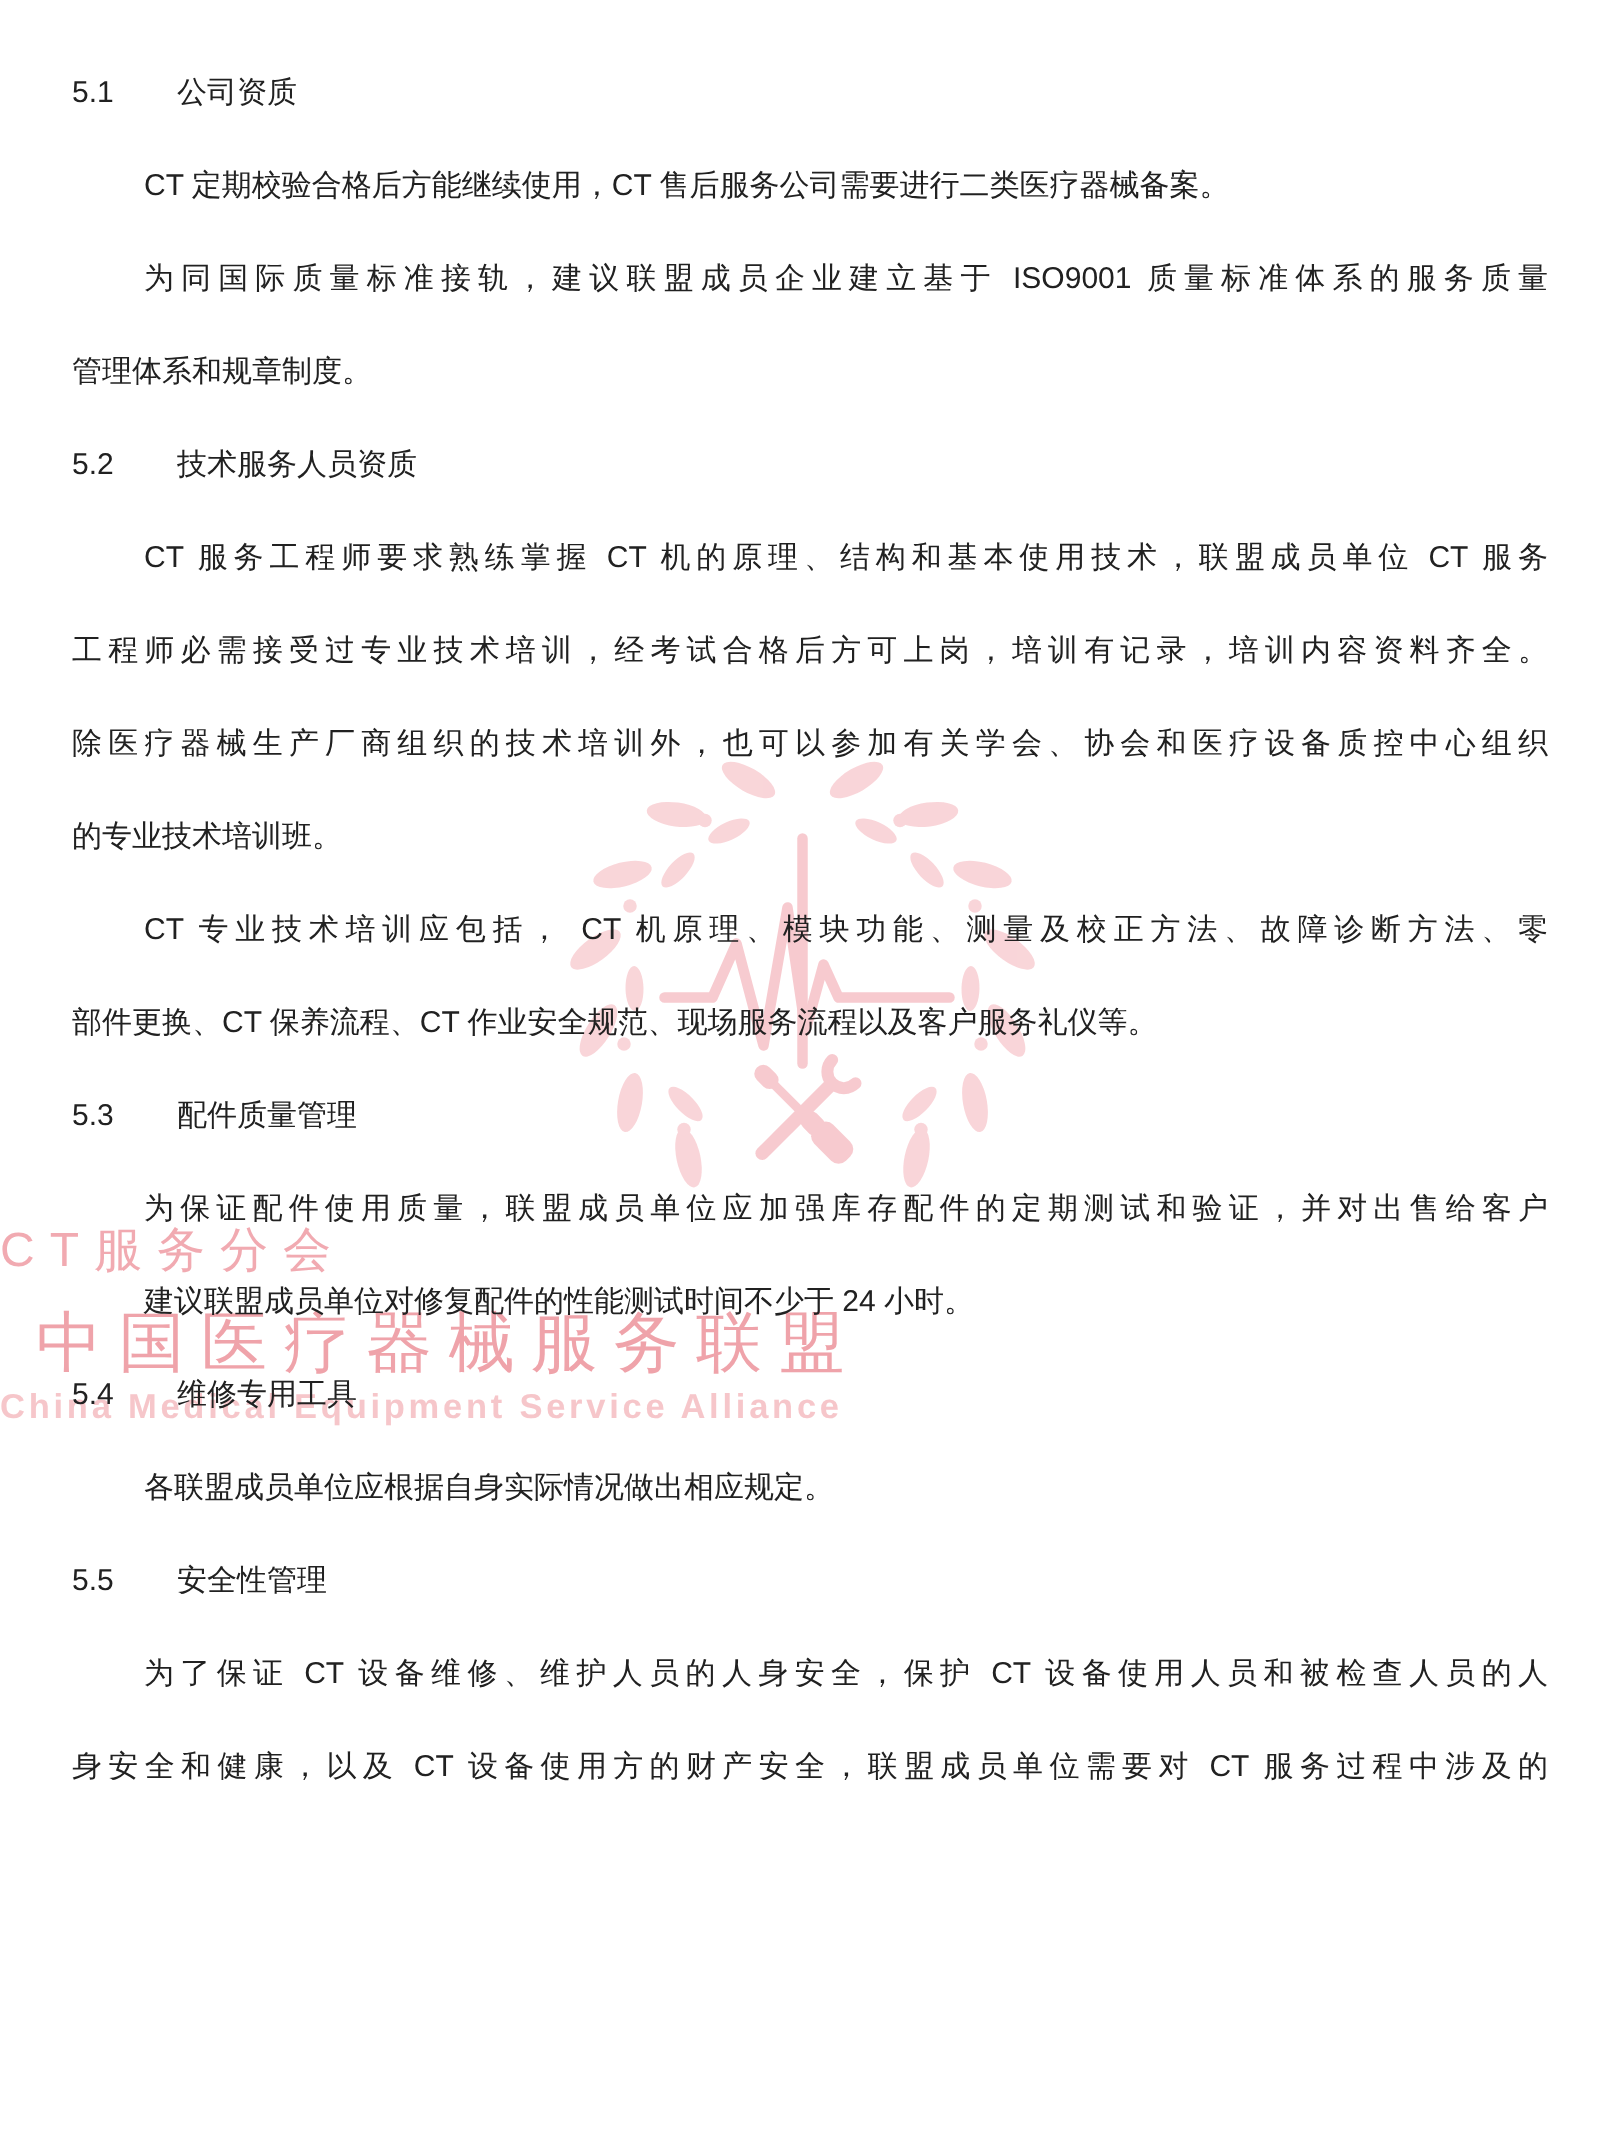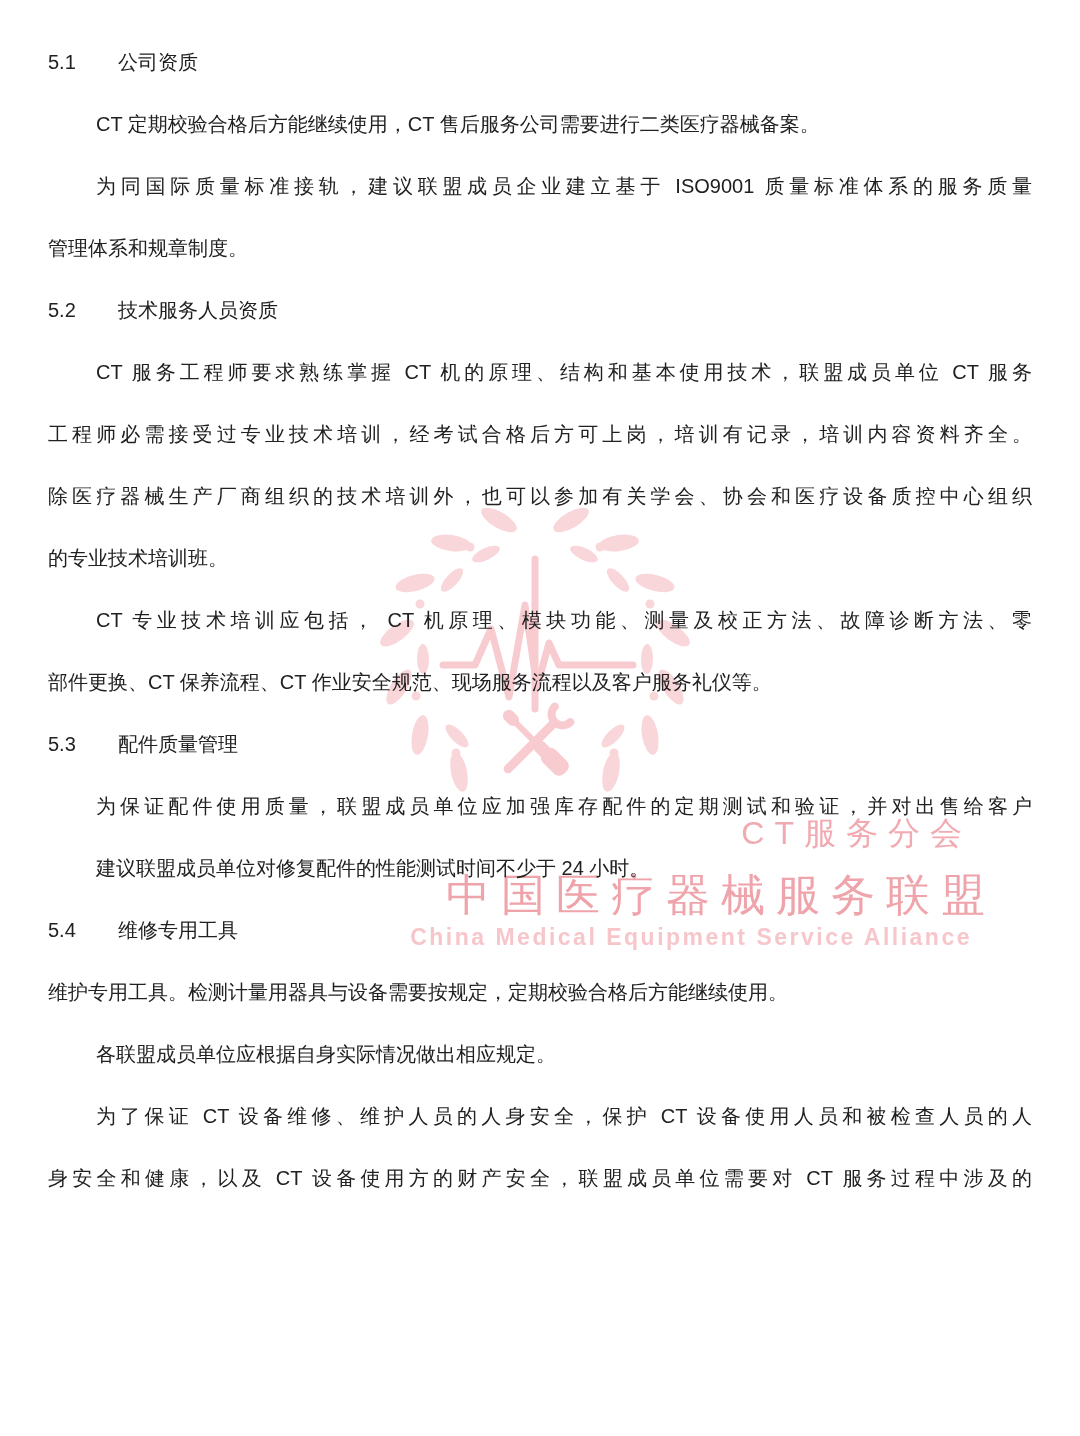--- a/index.html
+++ b/index.html
@@ -13,7 +13,7 @@
   
   .watermark{position:absolute;inset:0;z-index:1;}
   .emblem{position:absolute;left:365px;top:497px;width:340px;height:310px;}
-  .wm-text{position:absolute;left:0;width:972px;text-align:right;white-space:nowrap;}
+  .wm-text{position:absolute;left:0;width:972px;text-align:left;white-space:nowrap;}
   .wm-branch{top:812px;font-size:32px;letter-spacing:10px;color:rgba(239,155,163,0.85);}
   .wm-cn{top:866px;font-size:44px;letter-spacing:11px;color:rgba(236,147,155,0.85);margin-left:24px;}
   .wm-en{top:924px;font-size:23px;font-weight:bold;letter-spacing:2.5px;color:rgba(246,195,199,0.95);}

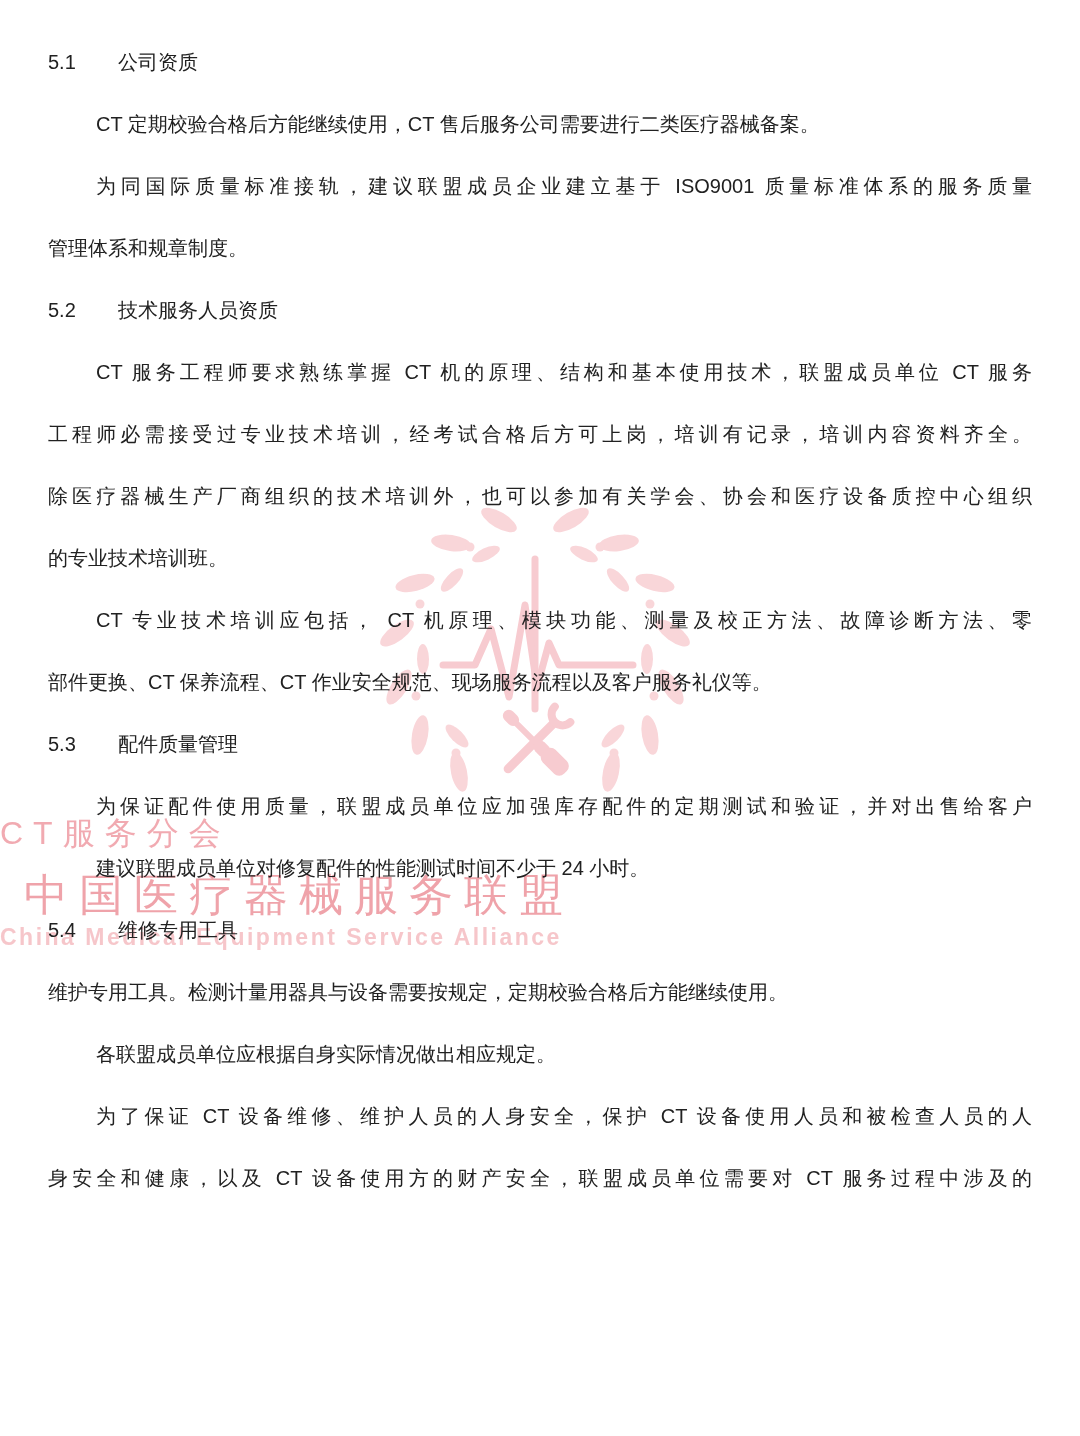--- a/index.html
+++ b/index.html
@@ -111,7 +111,6 @@
     <div class="line indent fill">为保证配件使用质量，联盟成员单位应加强库存配件的定期测试和验证，并对出售给客户</div>
     <div class="line indent">建议联盟成员单位对修复配件的性能测试时间不少于 24 小时。</div>
     <div class="line heading"><span class="num">5.4</span><span>维修专用工具</span></div>
-    <div class="line">维护专用工具。检测计量用器具与设备需要按规定，定期校验合格后方能继续使用。</div>
     <div class="line indent">各联盟成员单位应根据自身实际情况做出相应规定。</div>
     <div class="line indent fill">为了保证 CT 设备维修、维护人员的人身安全，保护 CT 设备使用人员和被检查人员的人</div>
     <div class="line fill">身安全和健康，以及 CT 设备使用方的财产安全，联盟成员单位需要对 CT 服务过程中涉及的</div>

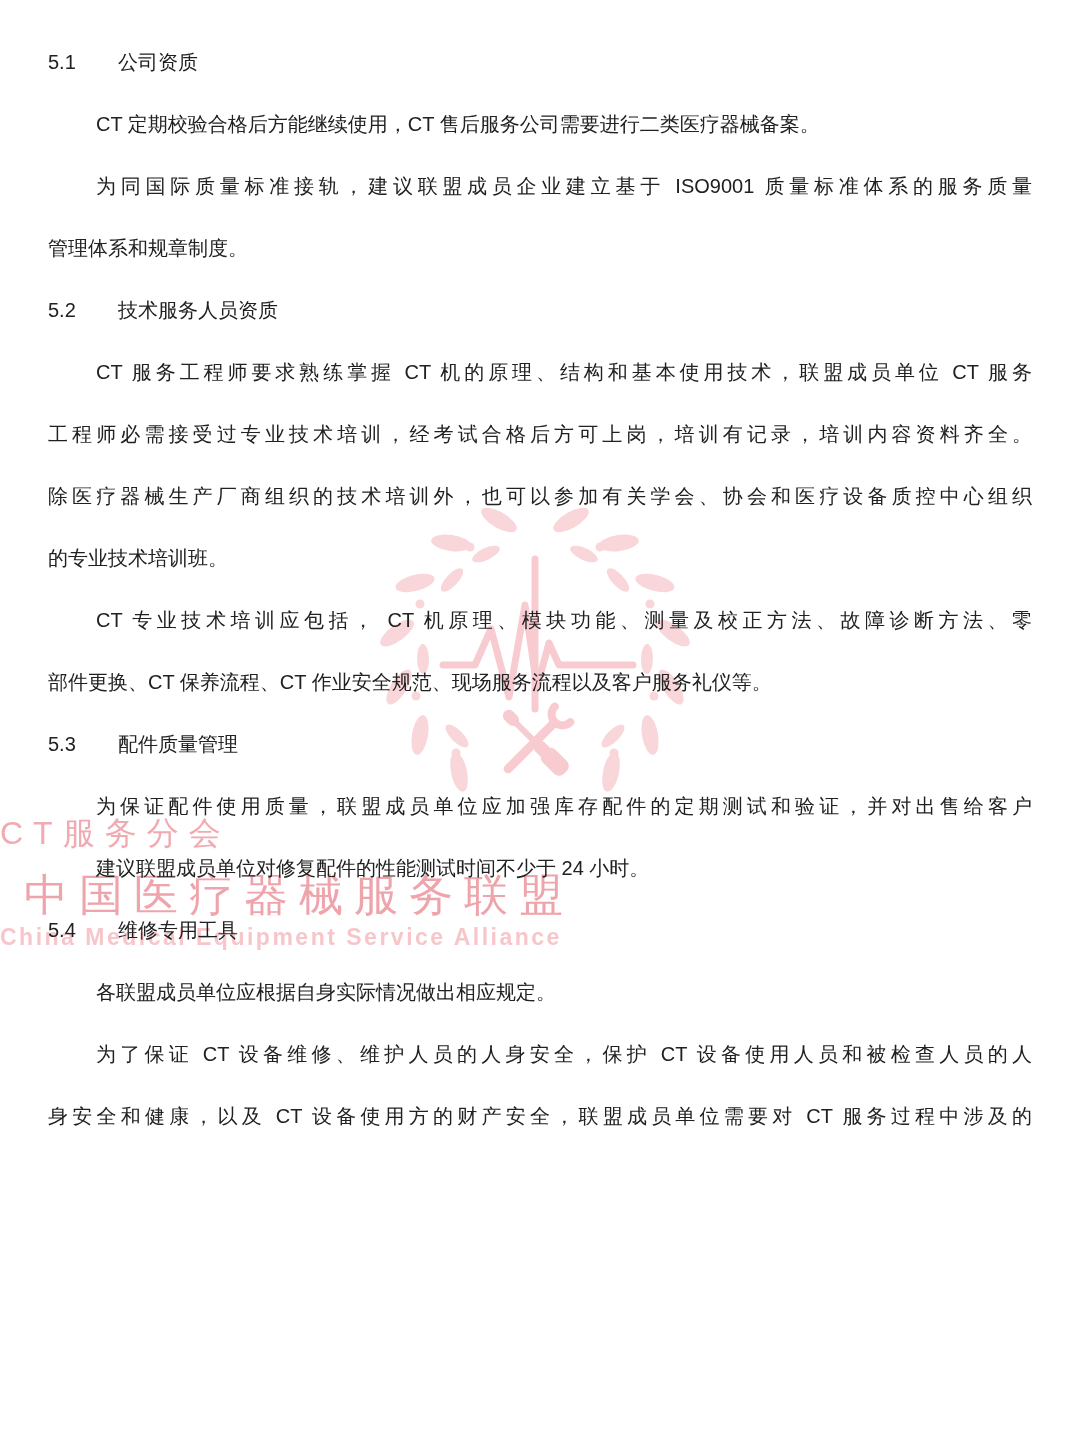--- a/index.html
+++ b/index.html
@@ -112,6 +112,7 @@
     <div class="line indent">建议联盟成员单位对修复配件的性能测试时间不少于 24 小时。</div>
     <div class="line heading"><span class="num">5.4</span><span>维修专用工具</span></div>
     <div class="line indent">各联盟成员单位应根据自身实际情况做出相应规定。</div>
+    <div class="line heading"><span class="num">5.5</span><span>安全性管理</span></div>
     <div class="line indent fill">为了保证 CT 设备维修、维护人员的人身安全，保护 CT 设备使用人员和被检查人员的人</div>
     <div class="line fill">身安全和健康，以及 CT 设备使用方的财产安全，联盟成员单位需要对 CT 服务过程中涉及的</div>
   </div>

